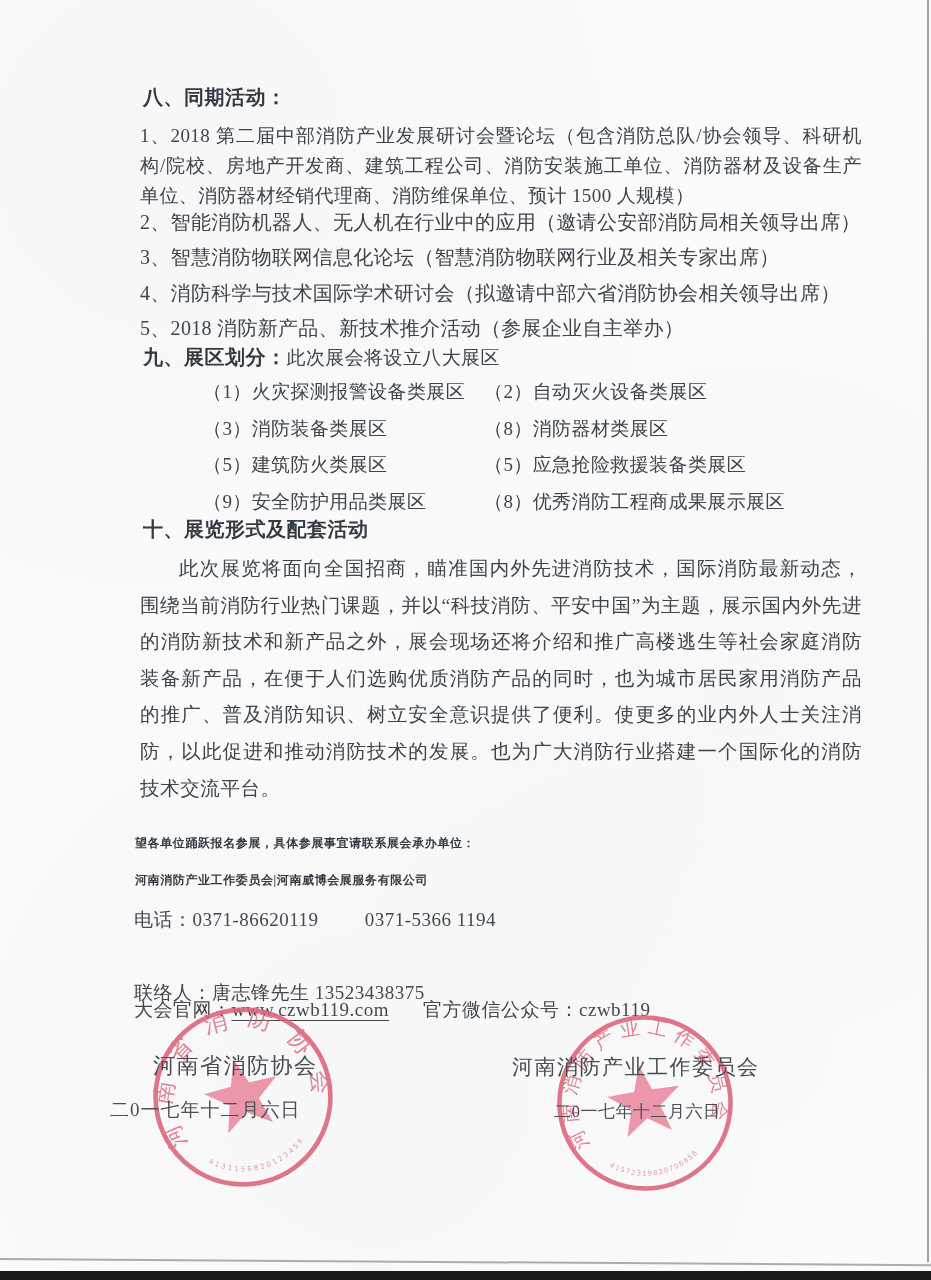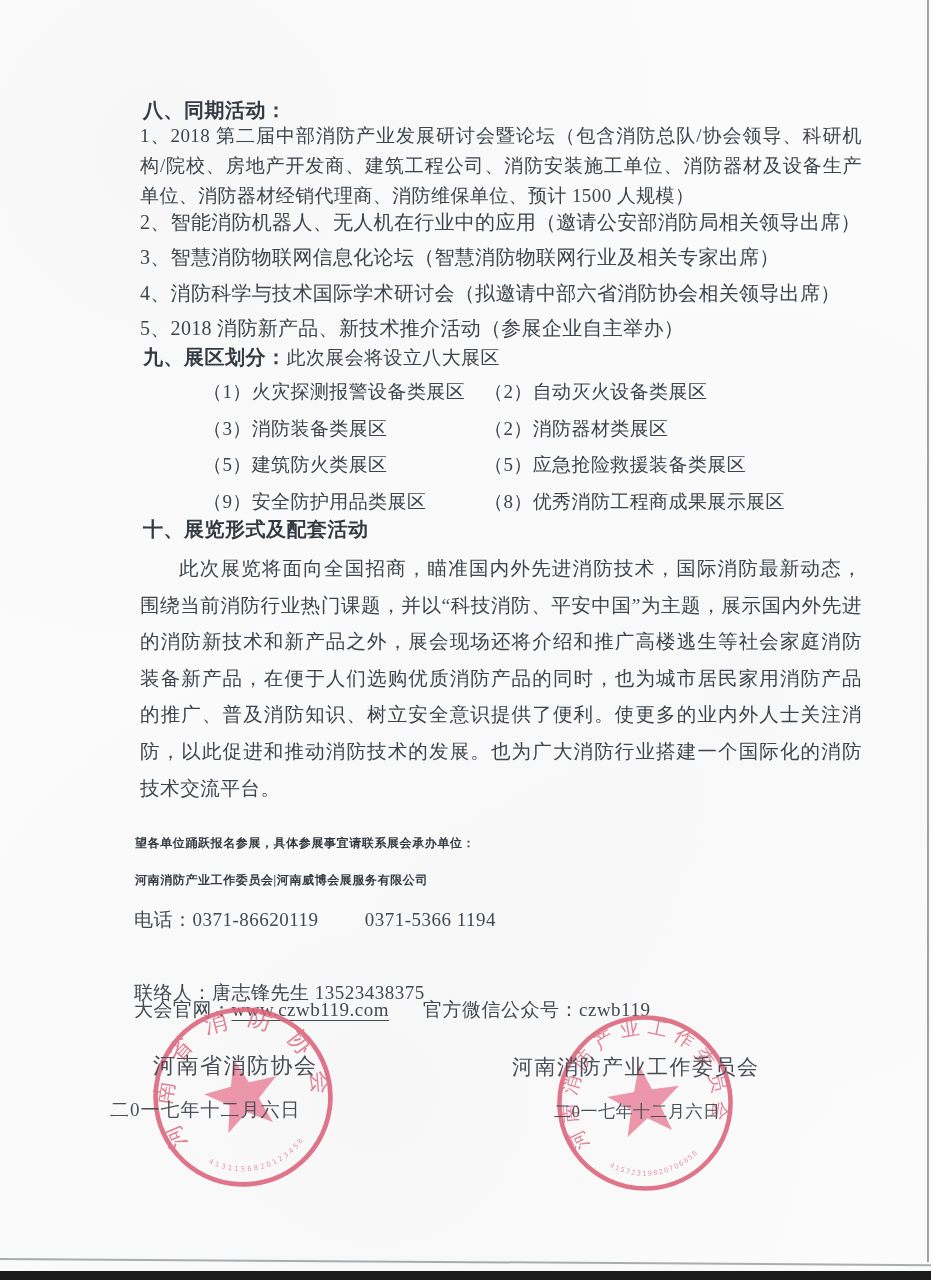--- a/index.html
+++ b/index.html
@@ -47,7 +47,7 @@
 
   <div class="content">
 
-    <div class="abs h" style="top:97px;left:3px;">八、同期活动：</div>
+    <div class="abs h" style="top:84px;left:3px;">八、同期活动：</div>
     <div class="abs body-text" style="top:121px;left:0;width:722px;">1、2018 第二届中部消防产业发展研讨会暨论坛（包含消防总队/协会领导、科研机构/院校、房地产开发商、建筑工程公司、消防安装施工单位、消防器材及设备生产单位、消防器材经销代理商、消防维保单位、预计 1500 人规模）</div>
     <div class="abs item-line" style="top:209px;left:0;">2、智能消防机器人、无人机在行业中的应用（邀请公安部消防局相关领导出席）</div>
     <div class="abs item-line" style="top:244px;left:0;">3、智慧消防物联网信息化论坛（智慧消防物联网行业及相关专家出席）</div>

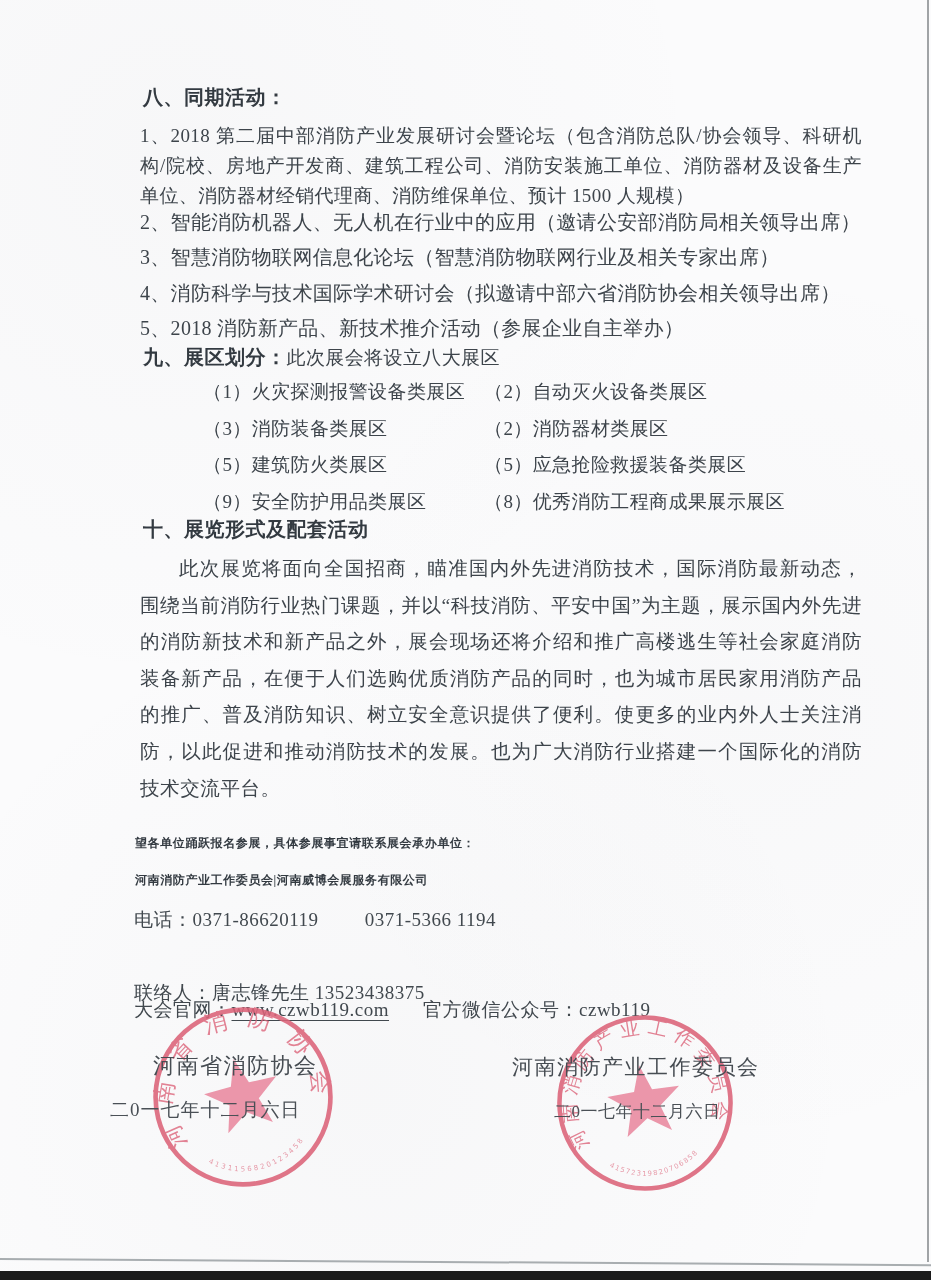--- a/index.html
+++ b/index.html
@@ -63,7 +63,7 @@
     </div>
     <div class="zone-row" style="top:416px;">
       <span class="zone-c1">（3）消防装备类展区</span>
-      <span class="zone-c2">（2）消防器材类展区</span>
+      <span class="zone-c2">（8）消防器材类展区</span>
     </div>
     <div class="zone-row" style="top:452px;">
       <span class="zone-c1">（5）建筑防火类展区</span>

